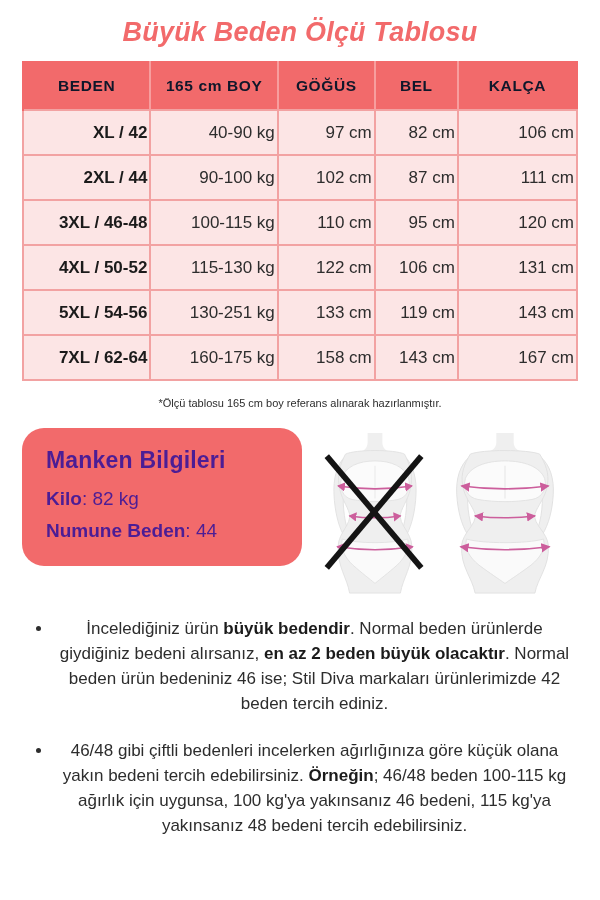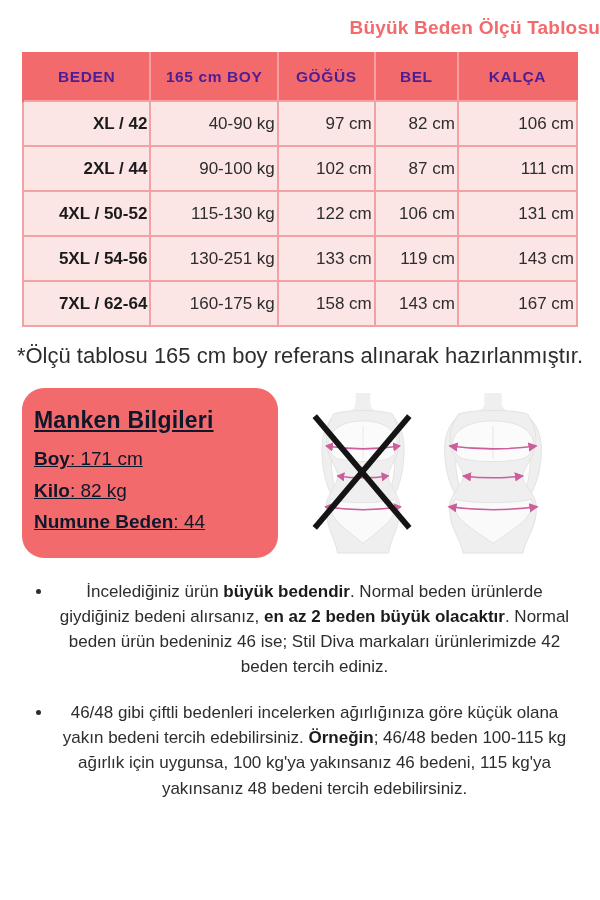--- a/index.html
+++ b/index.html
@@ -19,8 +19,8 @@
     font-family:"Liberation Sans",sans-serif;color:var(--ink);
   }
   .page-title{
-    margin:17px 0 13px;text-align:right;
-    font-size:19px;font-weight:bold;color:var(--coral);letter-spacing:.2px;
+    margin:17px 0 13px;text-align:center;
+    font-size:27px;font-weight:bold;color:var(--coral);letter-spacing:.2px;font-style:italic;
   }
   table.size-table{
     width:556px;margin:0 22px;border-collapse:collapse;table-layout:fixed;

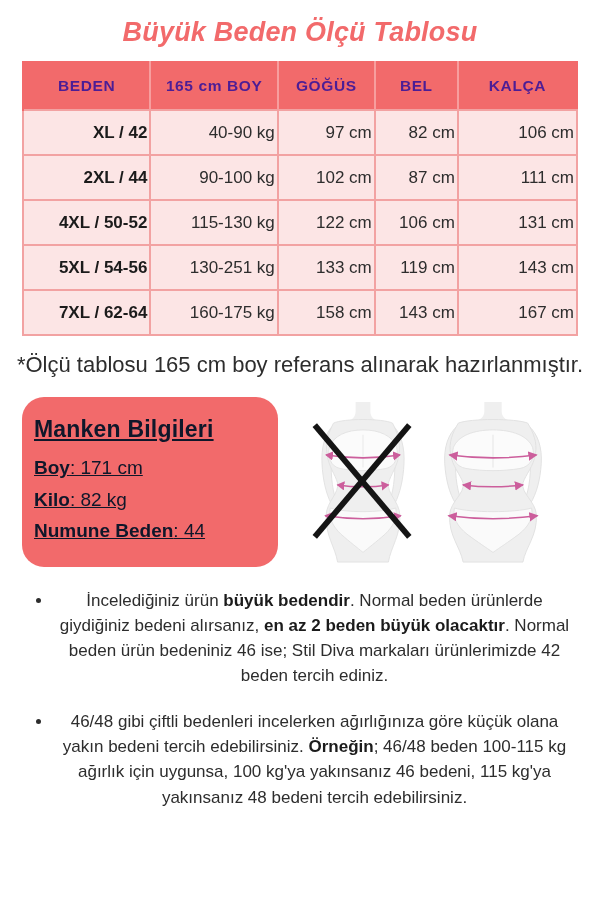--- a/index.html
+++ b/index.html
@@ -27,7 +27,7 @@
     border:2px solid var(--coral);
   }
   .size-table th{
-    background:var(--coral);color:#4c1d95;
+    background:var(--coral);color:#0f172a;
     font-size:15.5px;font-weight:bold;letter-spacing:.6px;
     padding:14px 2px;border-left:2px solid var(--head-sep);
   }

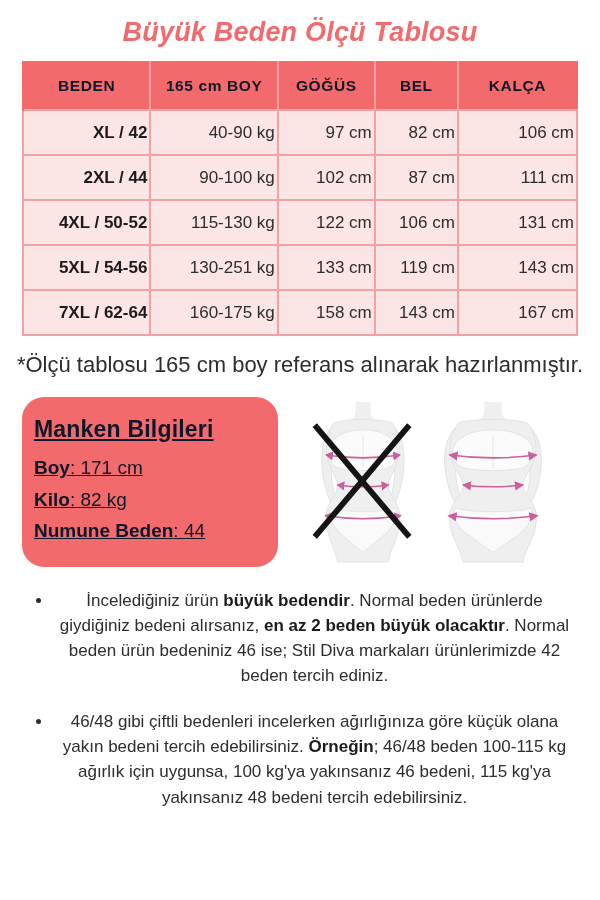--- a/index.html
+++ b/index.html
@@ -101,6 +101,13 @@
         <td>111 cm</td>
       </tr>
       <tr>
+        <td>3XL / 46-48</td>
+        <td>100-115 kg</td>
+        <td>110 cm</td>
+        <td>95 cm</td>
+        <td>120 cm</td>
+      </tr>
+      <tr>
         <td>4XL / 50-52</td>
         <td>115-130 kg</td>
         <td>122 cm</td>

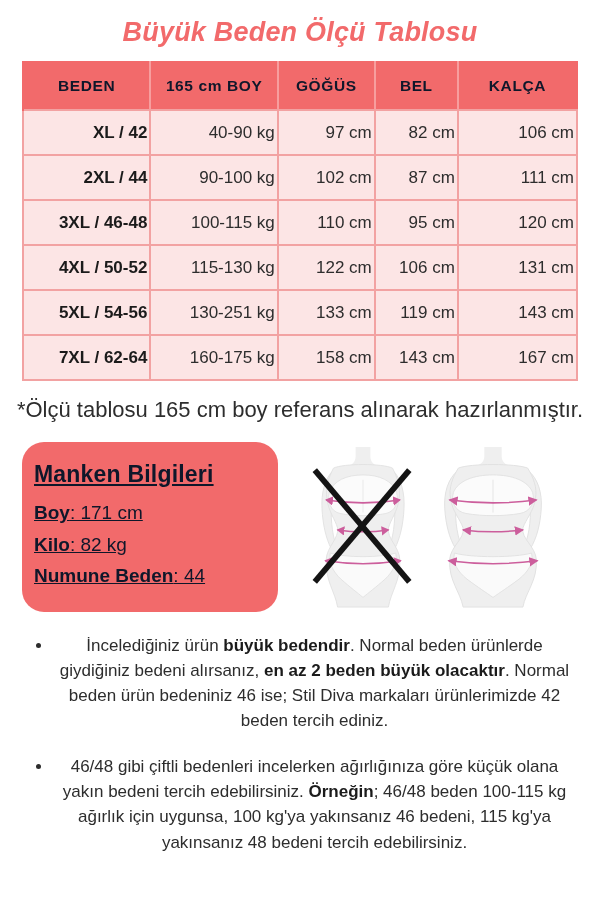--- a/index.html
+++ b/index.html
@@ -39,7 +39,7 @@
   }
   .size-table td:first-child{font-weight:bold;color:var(--ink-bold);}
   .footnote{
-    margin:16px 0 0;text-align:center;font-size:22px;color:var(--ink);
+    margin:16px 0 0;text-align:center;font-size:11px;color:var(--ink);
   }
   .info-row{
     display:flex;align-items:flex-start;margin:19px 22px 0;

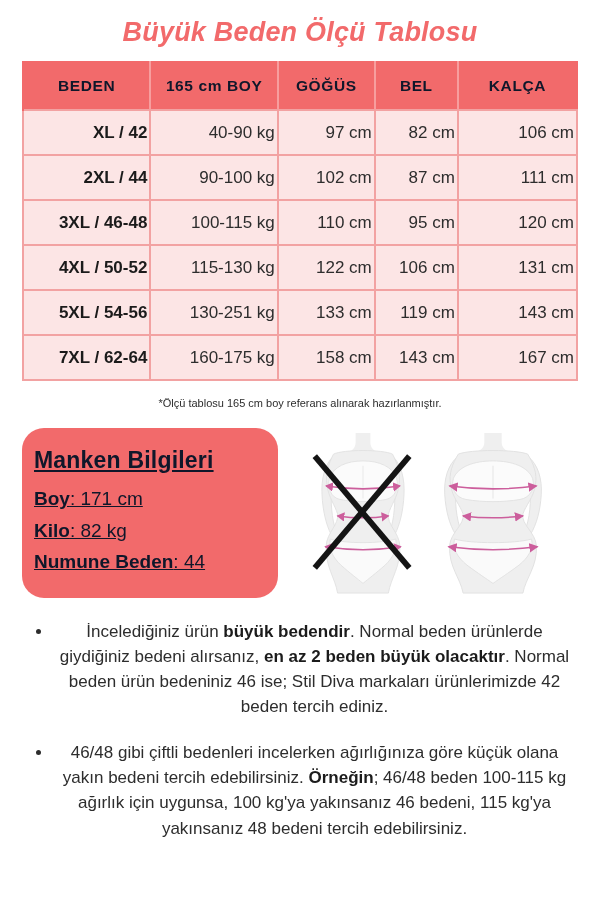--- a/index.html
+++ b/index.html
@@ -45,8 +45,8 @@
     display:flex;align-items:flex-start;margin:19px 22px 0;
   }
   .model-box{
-    background:var(--coral);color:#0f172a;border-radius:22px;
-    width:232px;padding:19px 12px 18px;flex:none;text-decoration:underline;
+    background:var(--coral);color:#4c1d95;border-radius:22px;
+    width:232px;padding:19px 24px 18px;flex:none;
   }
   .model-box h2{margin:0 0 11px;font-size:23px;font-weight:bold;letter-spacing:.2px;}
   .model-box p{margin:3px 0;font-size:19px;line-height:1.5;}

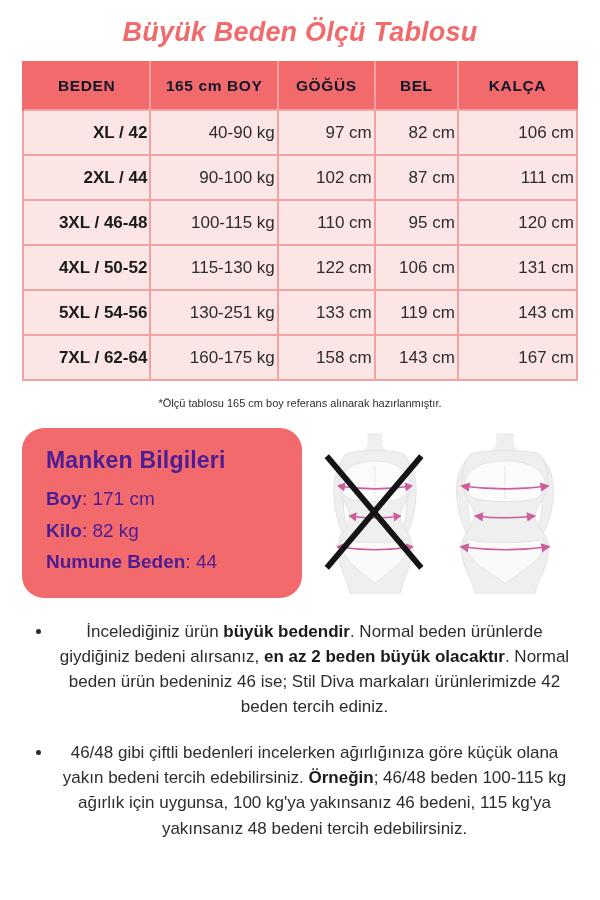--- a/index.html
+++ b/index.html
@@ -137,7 +137,6 @@
   <div class="model-box">
     <h2>Manken Bilgileri</h2>
     <div>
-        <p><b>Boy</b>: 171 cm</p>
         <p><b>Kilo</b>: 82 kg</p>
         <p><b>Numune Beden</b>: 44</p>
       </div>

